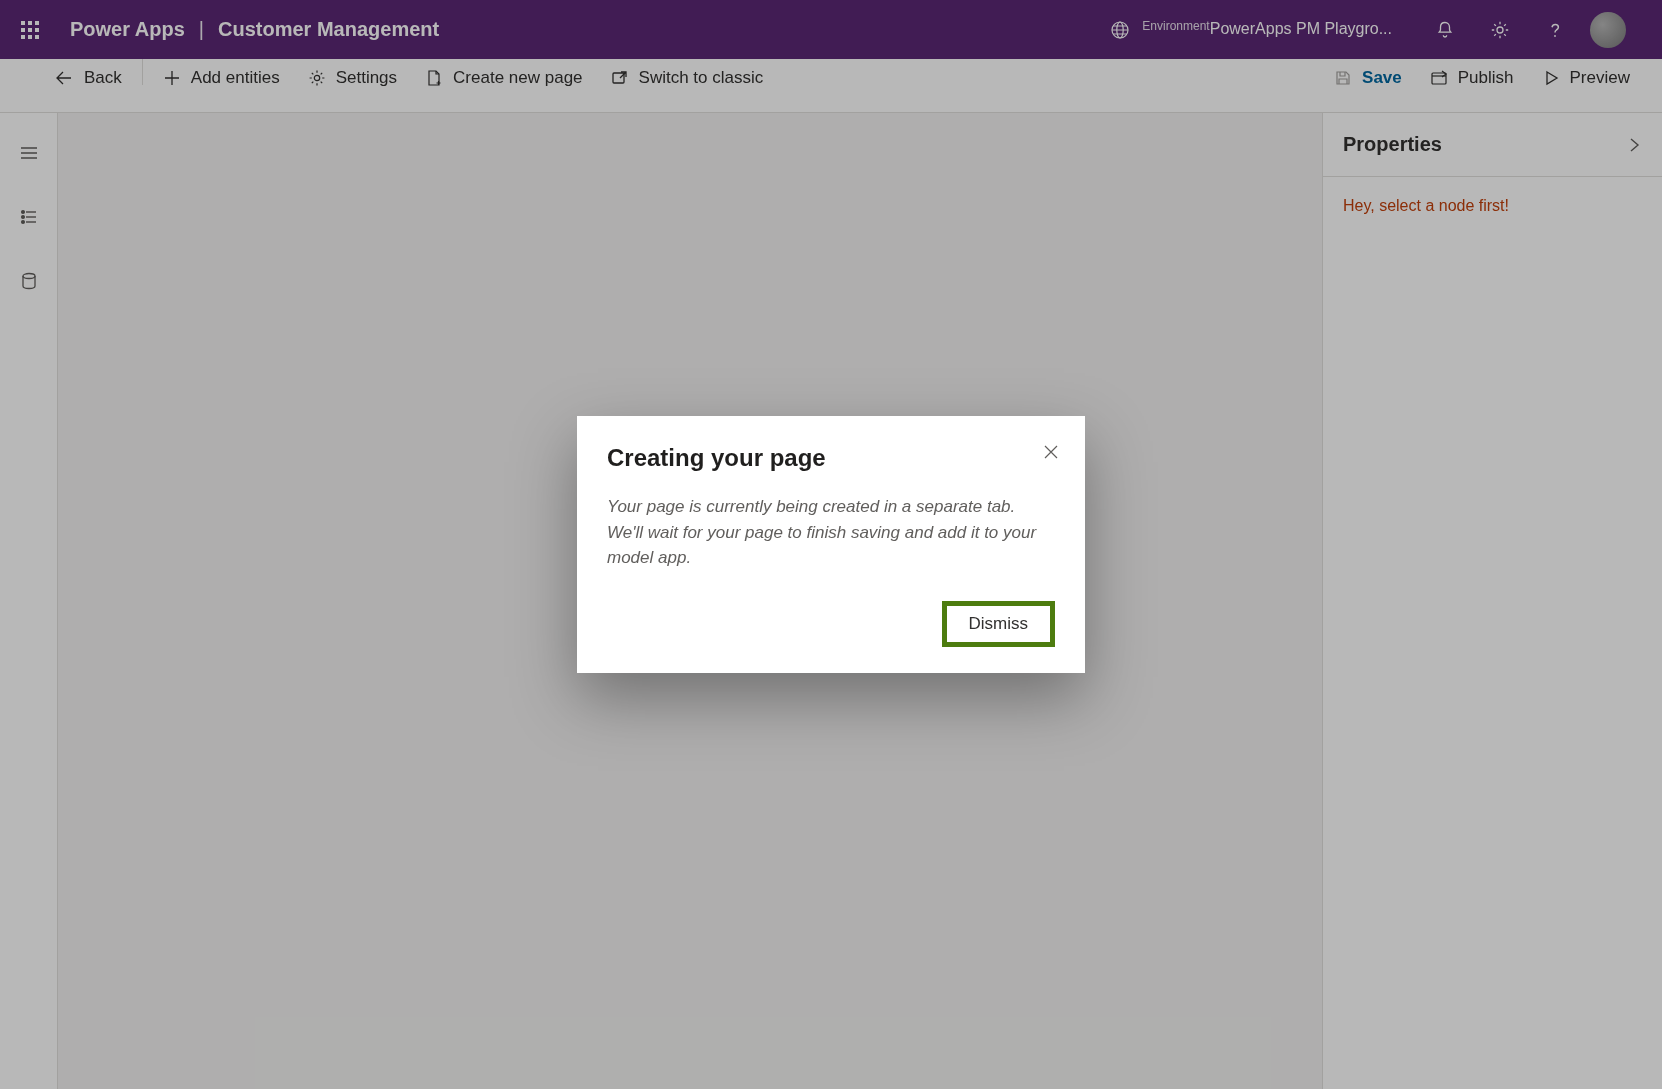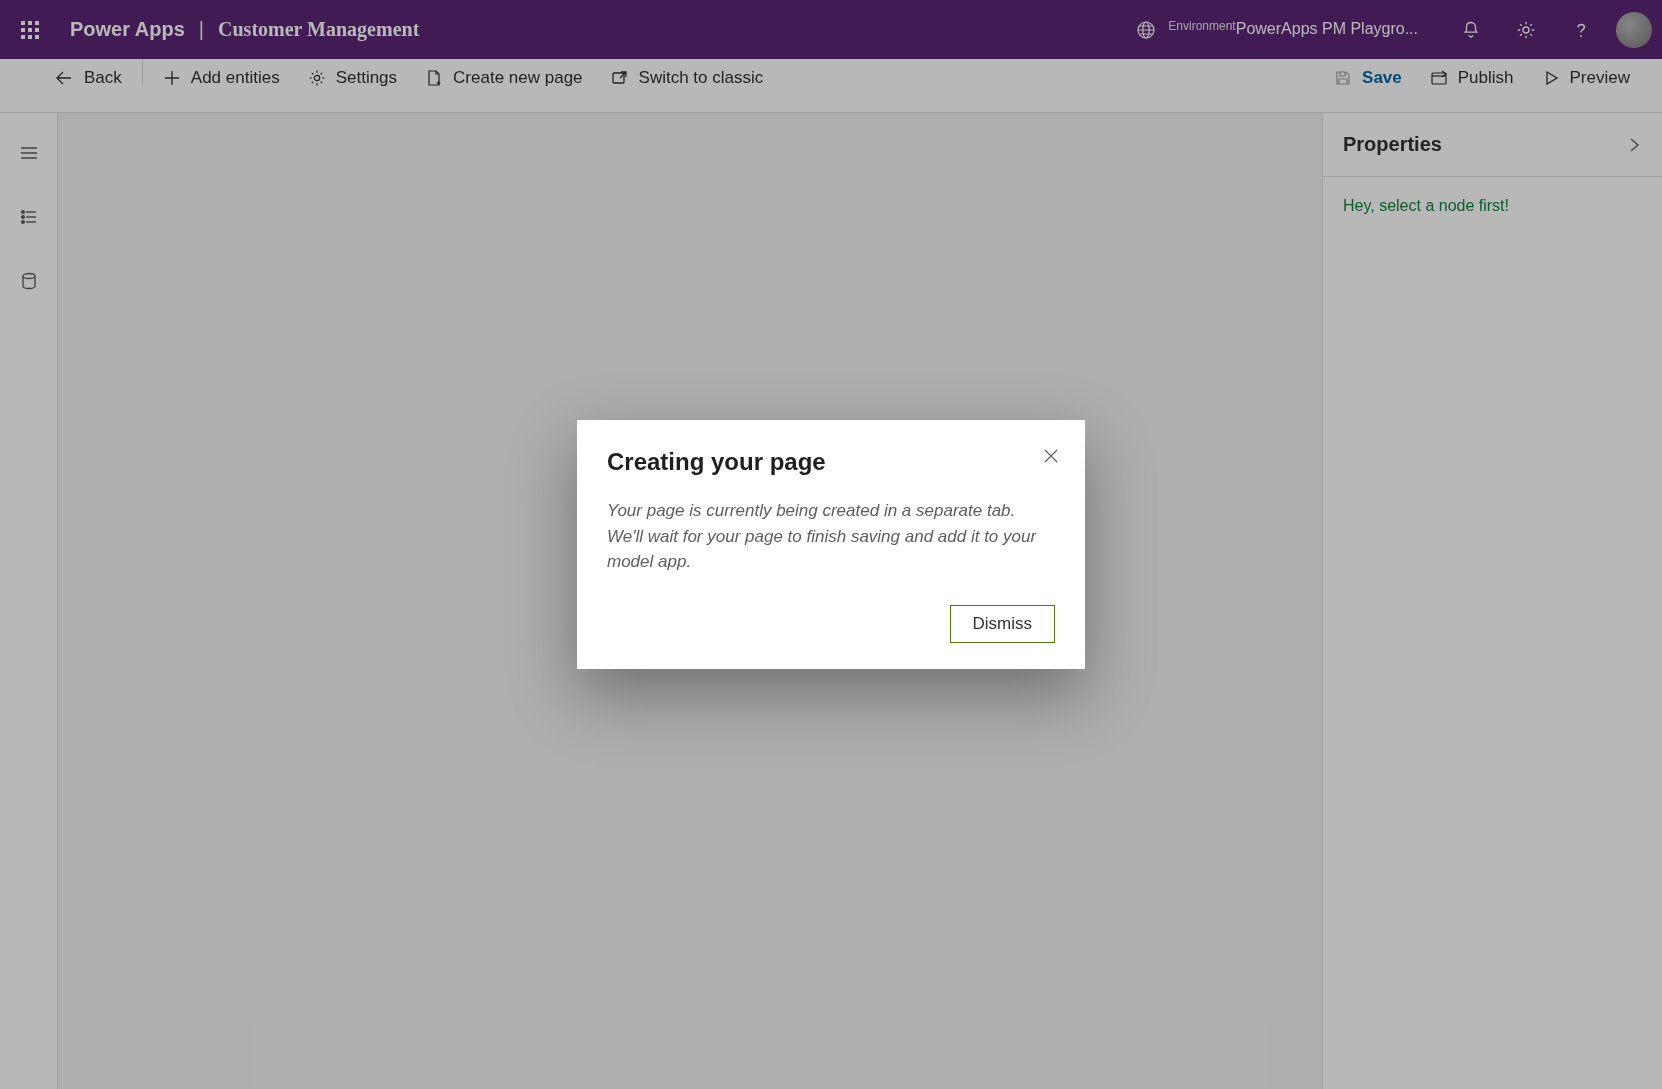--- a/index.html
+++ b/index.html
@@ -19,7 +19,7 @@
       display: flex;
       align-items: center;
       color: #fff;
-      padding: 0 10px 0 10px;
+      padding: 0 36px 0 10px;
     }
     .waffle-btn {
       width: 40px; height: 40px;

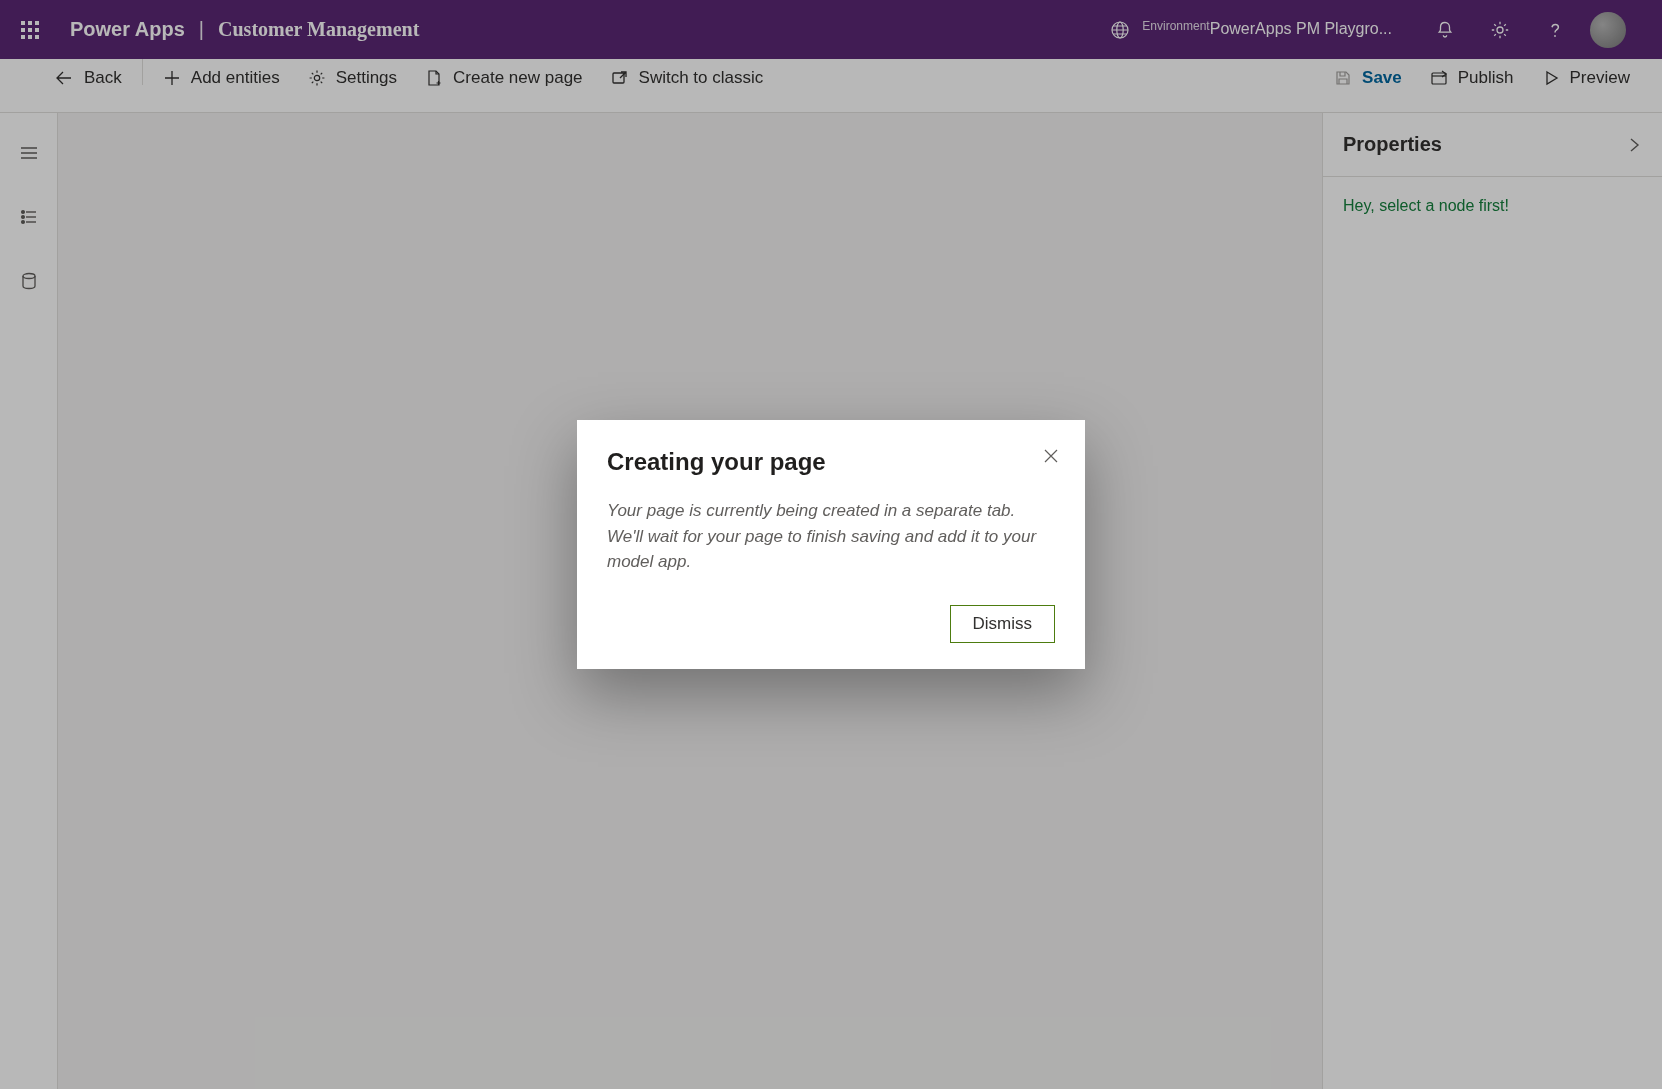--- a/index.html
+++ b/index.html
@@ -36,7 +36,7 @@
 
     .header-title { font-size: 20px; font-weight:600; margin-left: 20px; display:flex; align-items:center; gap:14px; }
     .header-title .sep { font-weight:400; opacity:.9; }
-    .header-title .appname { font-weight:600;font-family:Liberation Serif, serif; }
+    .header-title .appname { font-weight:600; }
 
     .header-spacer { flex:1; }
 

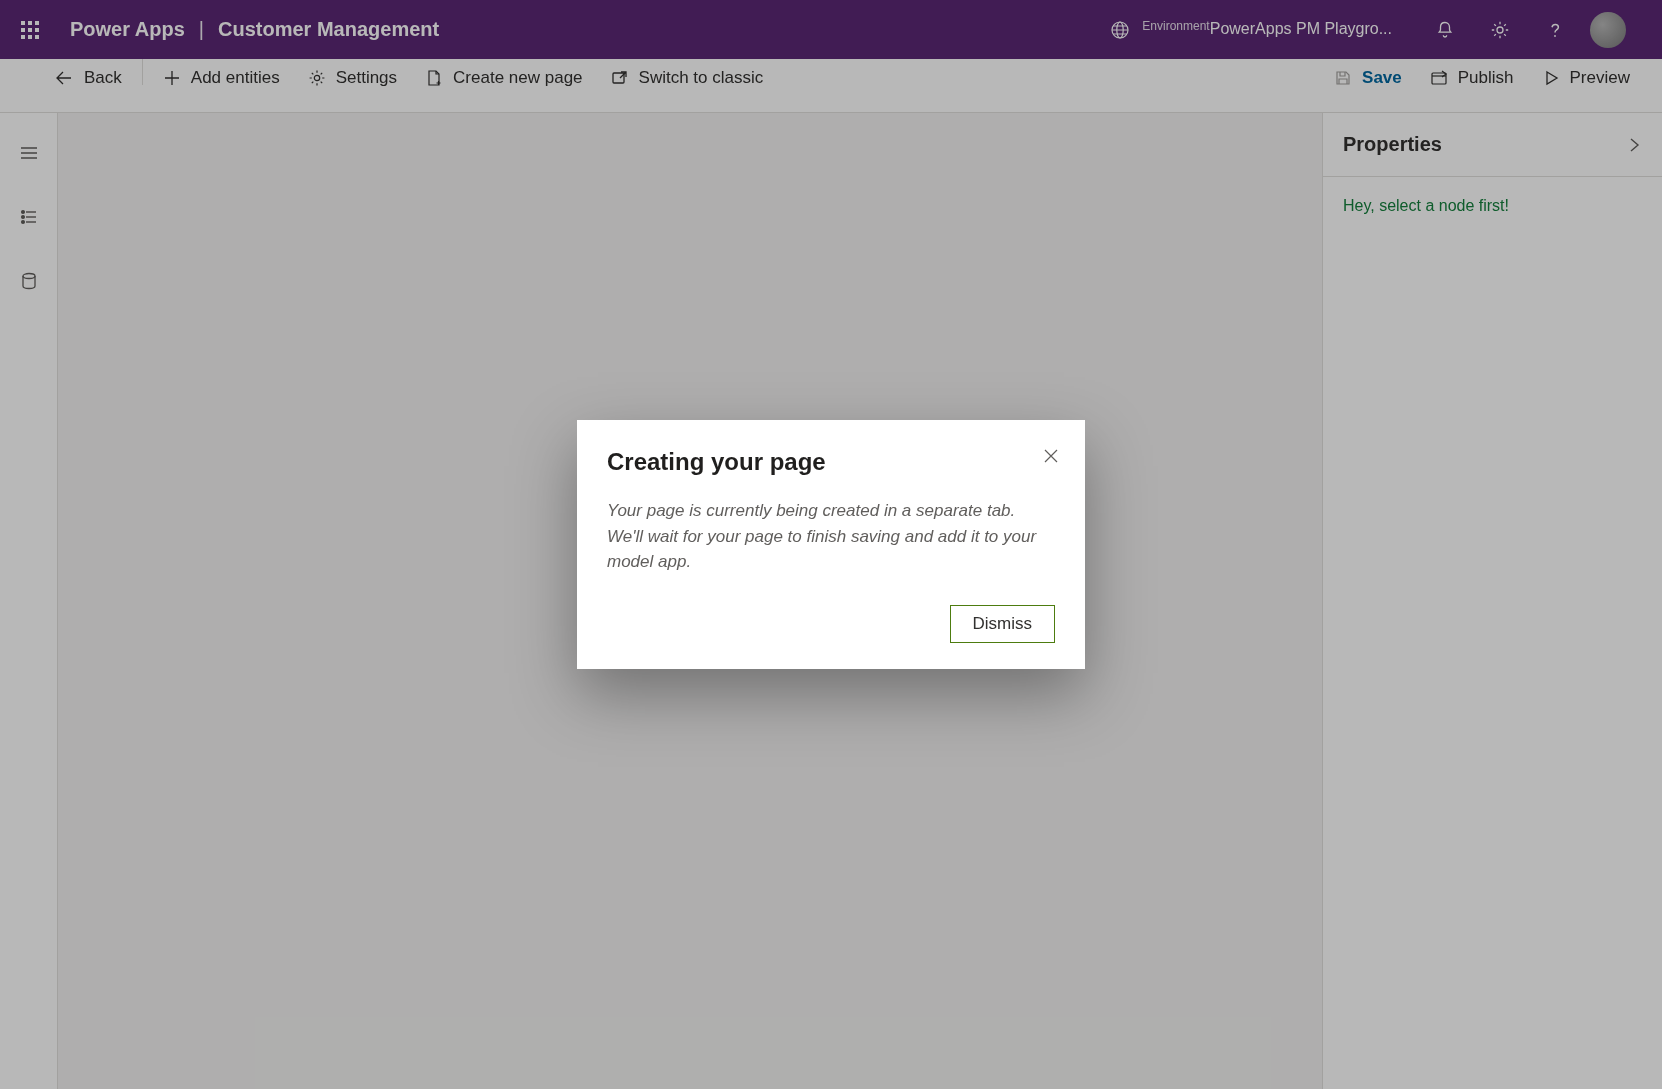--- a/index.html
+++ b/index.html
@@ -114,7 +114,7 @@
       gap:26px;
     }
     .props-title { font-size:20px; font-weight:600; color:#323130; }
-    .props-body { padding: 20px; color:#15803d; font-size:16px; }
+    .props-body { padding: 20px; color:#c2410c; font-size:16px; }
 
     
     .overlay {

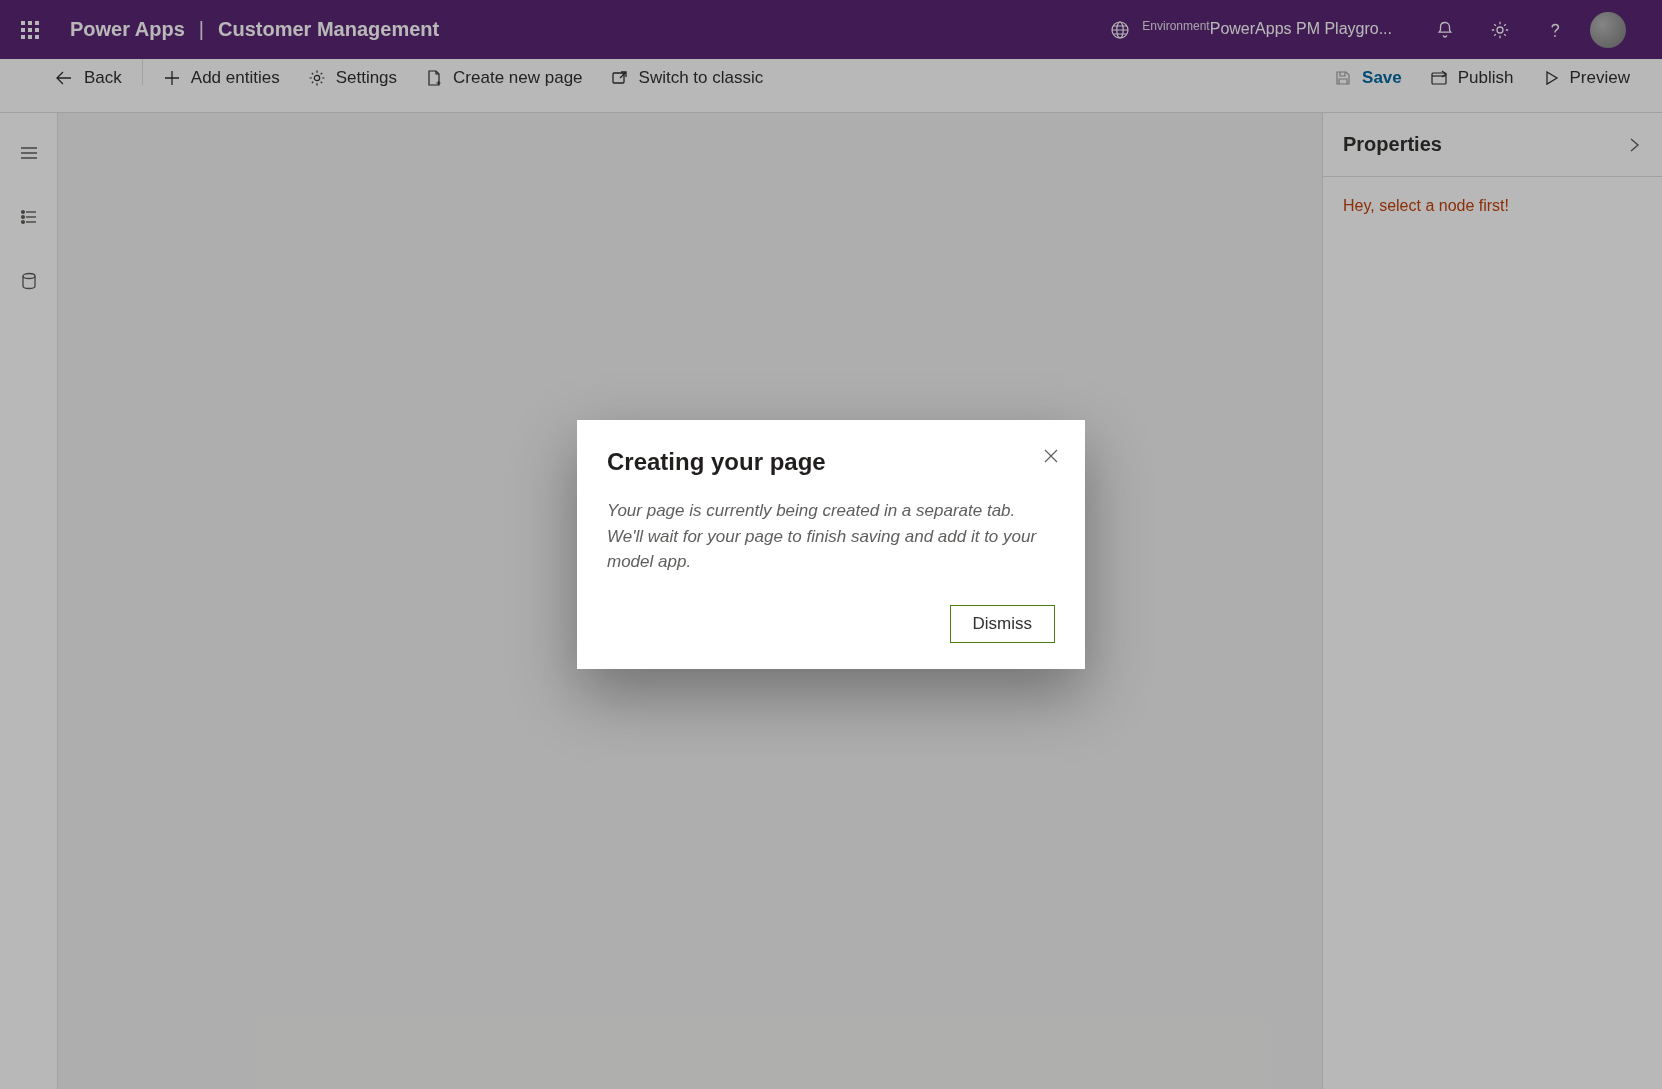--- a/index.html
+++ b/index.html
@@ -134,7 +134,7 @@
     .modal-body { font-size:17px; color:#605e5c; line-height:1.5; margin-bottom:30px;font-style:italic; }
     .modal-actions { display:flex; justify-content:flex-end; }
     .btn {
-      border:1px solid #4d7c0f;
+      border:5px solid #4d7c0f;
       background:#fff;
       padding: 8px 22px;
       font-size:17px;

